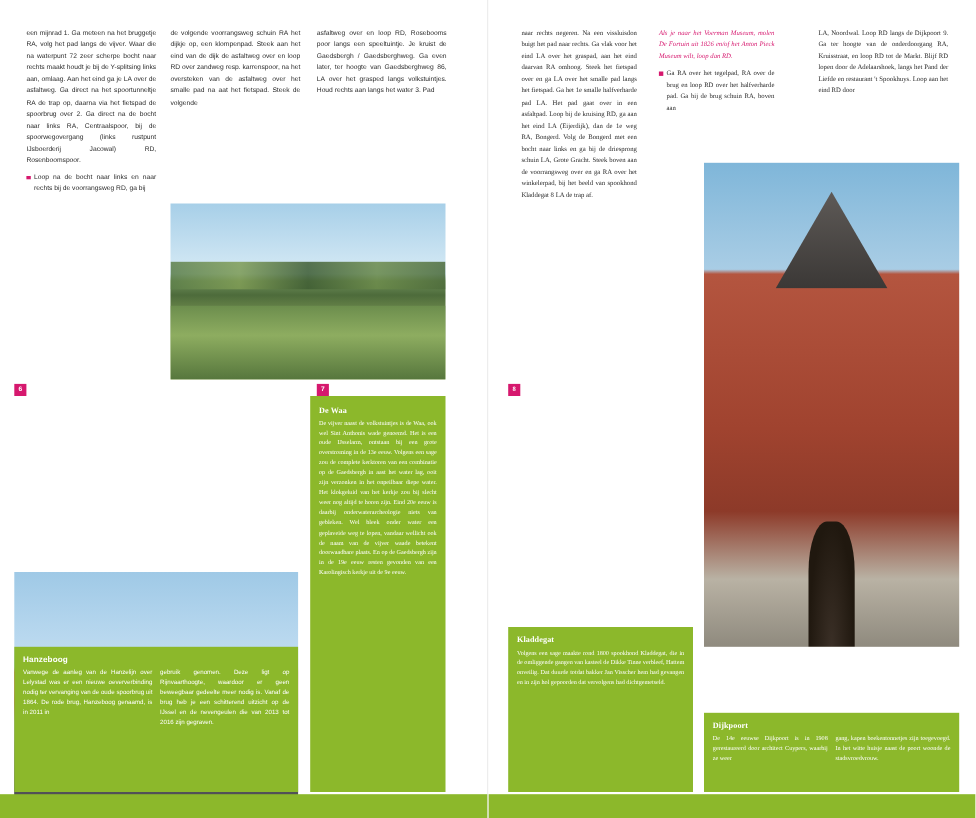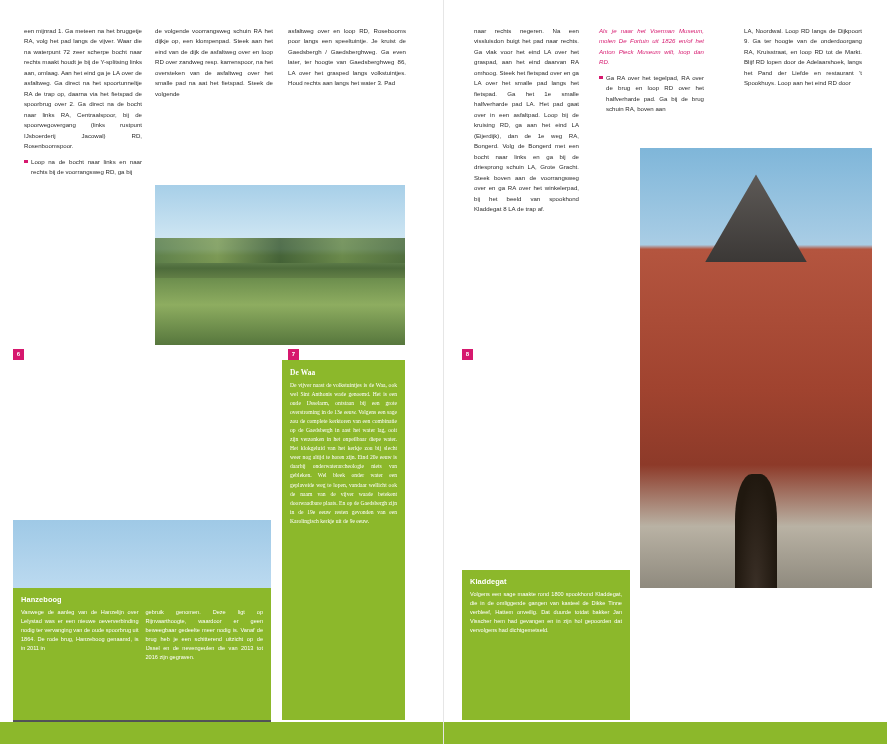--- a/index.html
+++ b/index.html
@@ -22,7 +22,7 @@
     overflow: hidden;
   }
   .page-left { width: 444px; border-right: 1px solid #e6e6e6; }
-  .page-right { width: 443px; }
+  .page-right { width: 443px; font-family: Liberation Serif, serif; }
 
   
   .col-text {

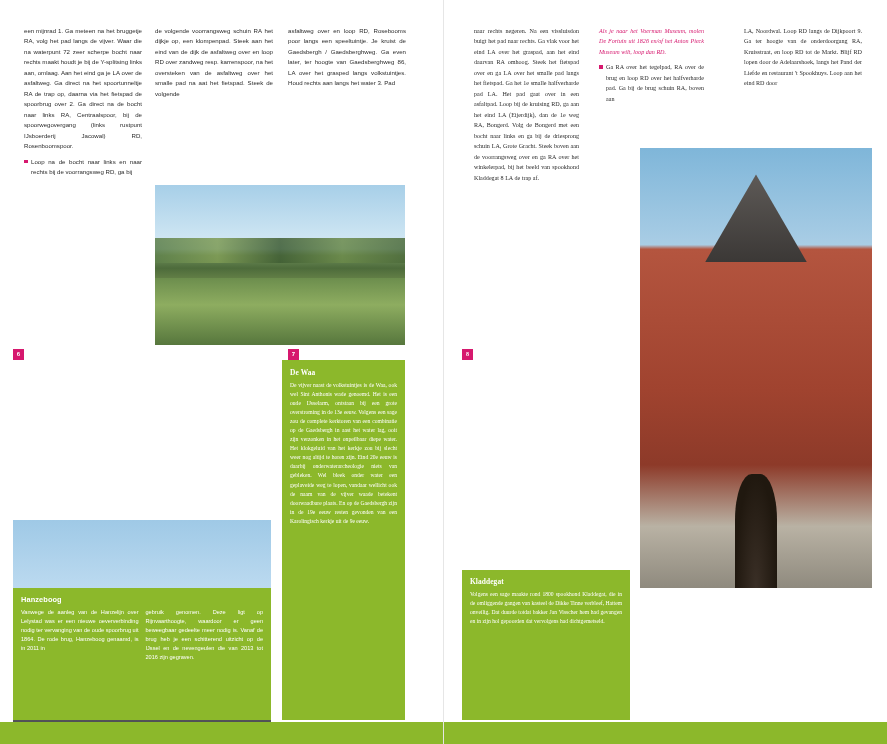--- a/index.html
+++ b/index.html
@@ -236,6 +236,13 @@
       </div>
     </div>
 
+    <div class="capblock" style="left:196px; top:648px; width:232px; height:72px;">
+      <h4>Dijkpoort</h4>
+      <div class="capbody" style="column-count:2;">
+        <p>De 14e eeuwse Dijkpoort is in 1908 gerestaureerd door architect Cuypers, waarbij ze weer</p>
+        <p>gang, kapen boekentonnetjes zijn toegevoegd. In het witte huisje naast de poort woonde de stadsvroedvrouw.</p>
+      </div>
+    </div>
 
     <div class="footer footer-right">
       <span class="fnum">62 | 63</span>

